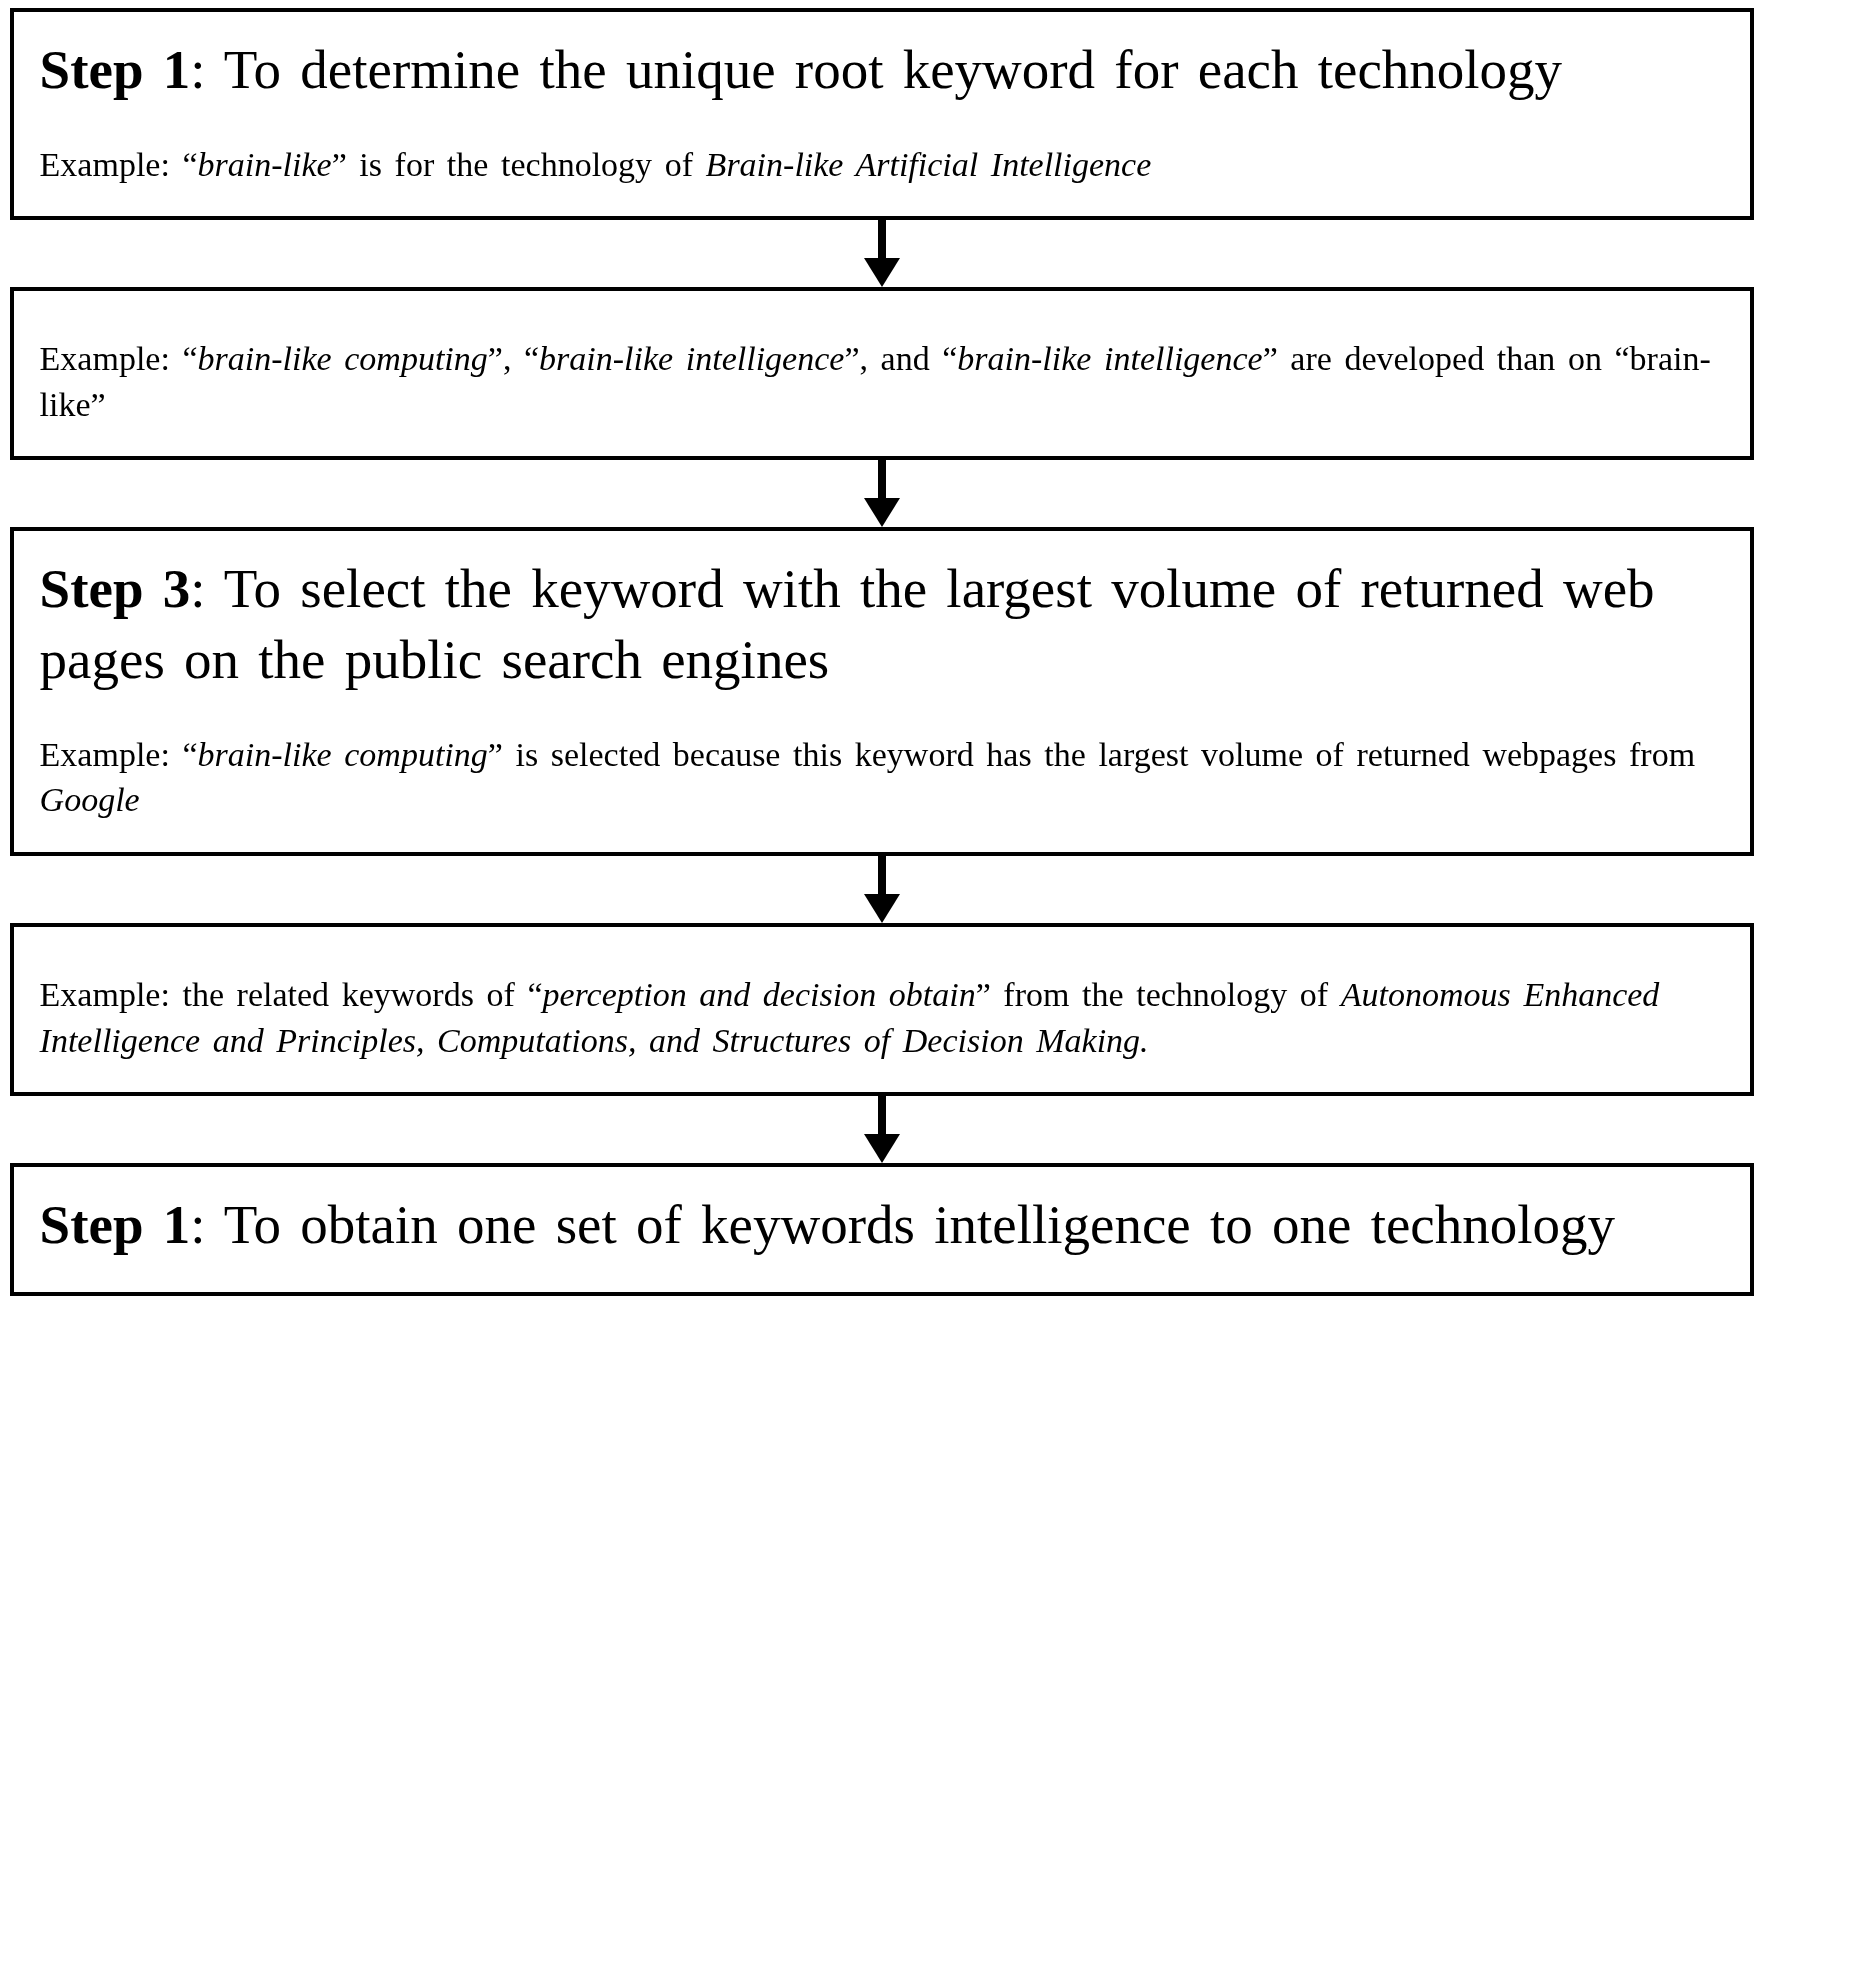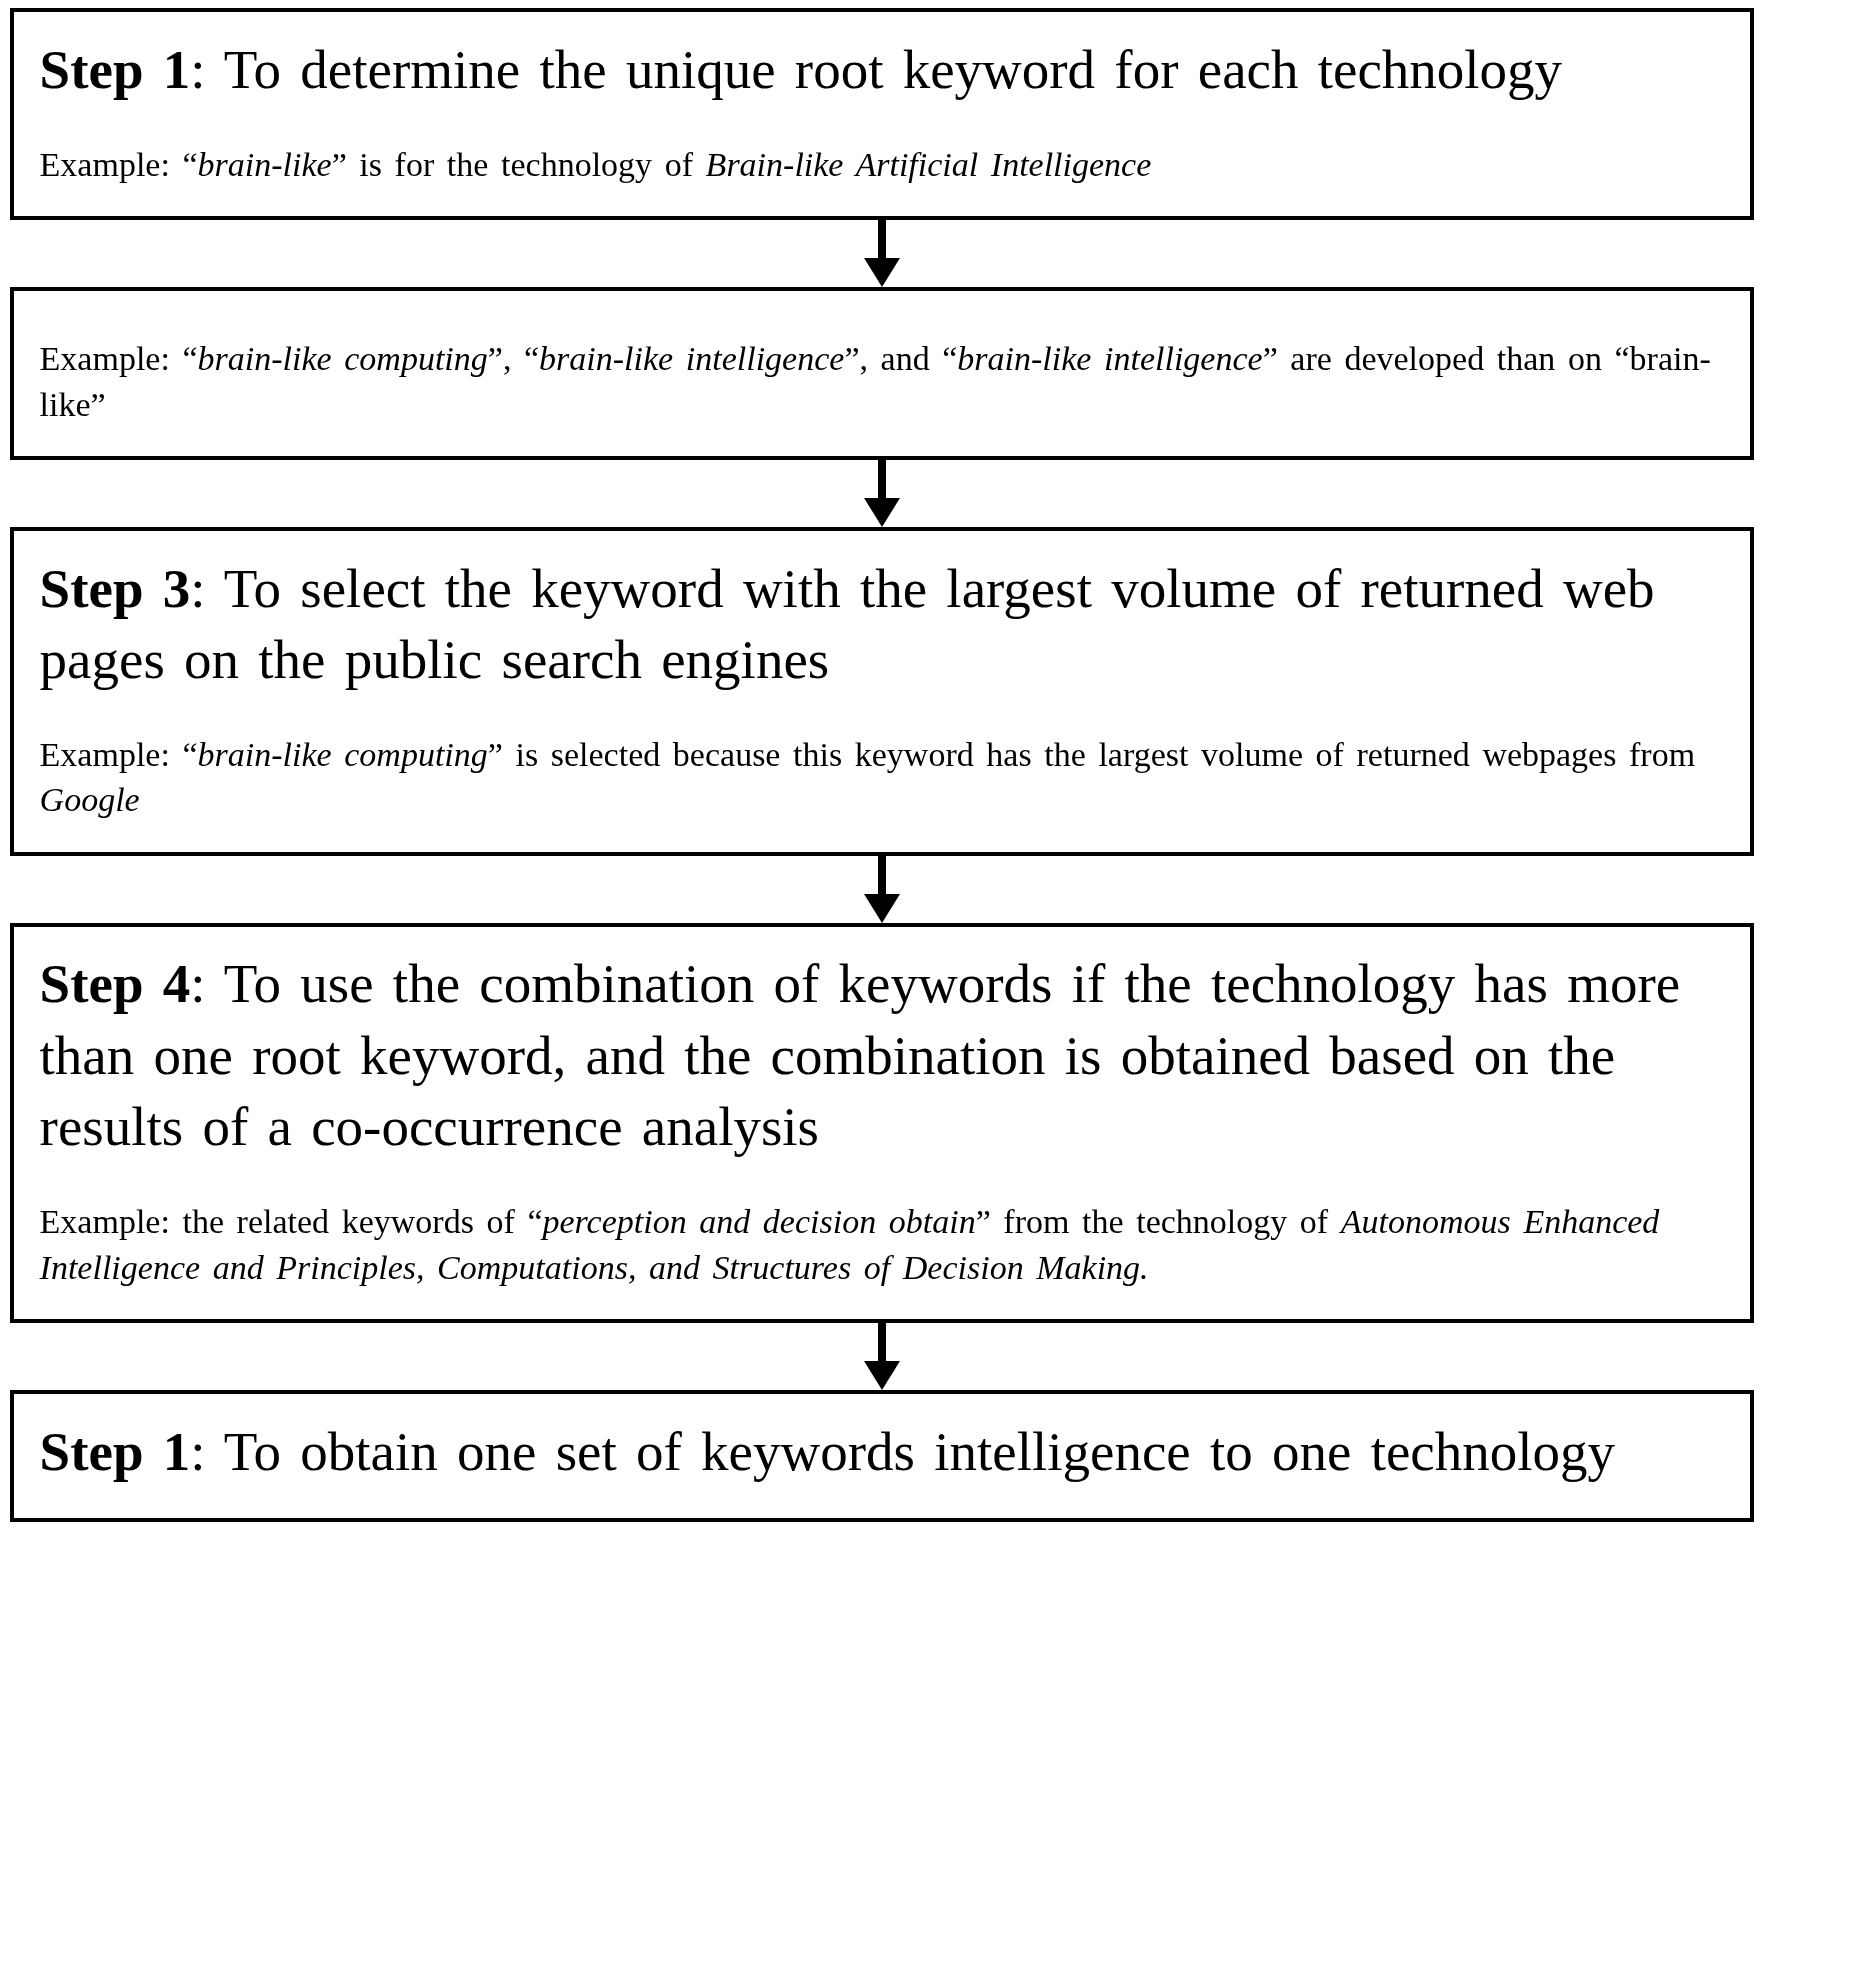--- a/index.html
+++ b/index.html
@@ -97,7 +97,6 @@
   </div>
 
   <div class="step-box">
-    <p class="step-title"><span class="b">Step 4</span><span>: To use the combination of keywords if the technology has more than one root keyword, and the combination is obtained based on the results of a co-occurrence analysis</span></p>
     <p class="step-example"><span>Example:  the related keywords of “</span><span class="i">perception and decision obtain</span><span>” from the technology of </span><span class="i">Autonomous Enhanced Intelligence and Principles, Computations, and Structures of Decision Making.</span></p>
   </div>
 

